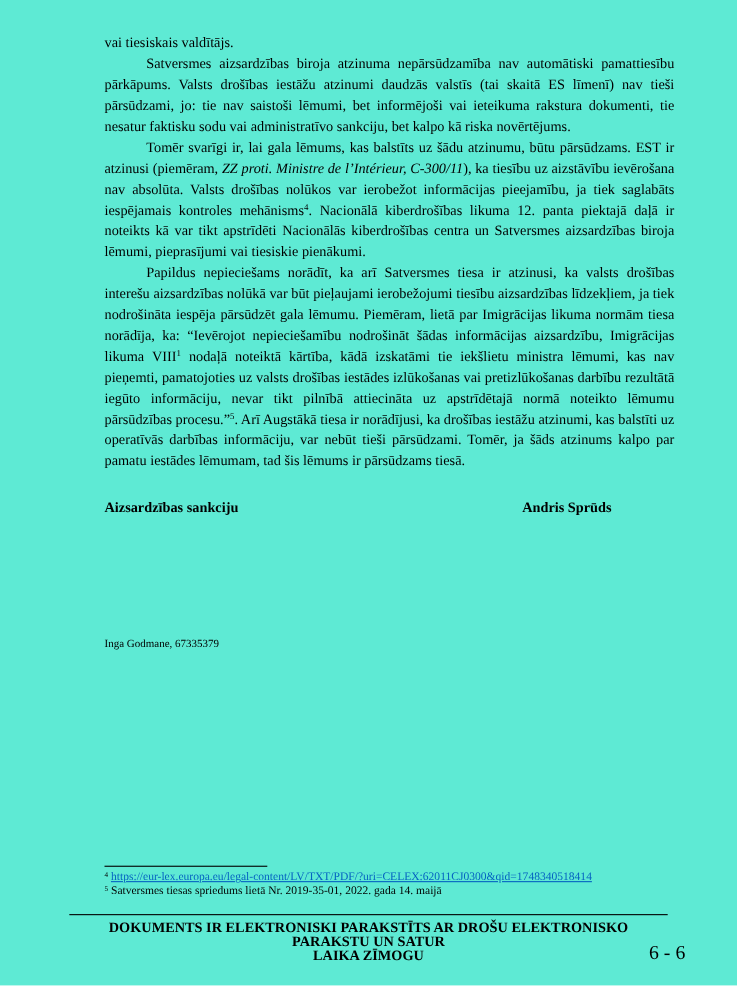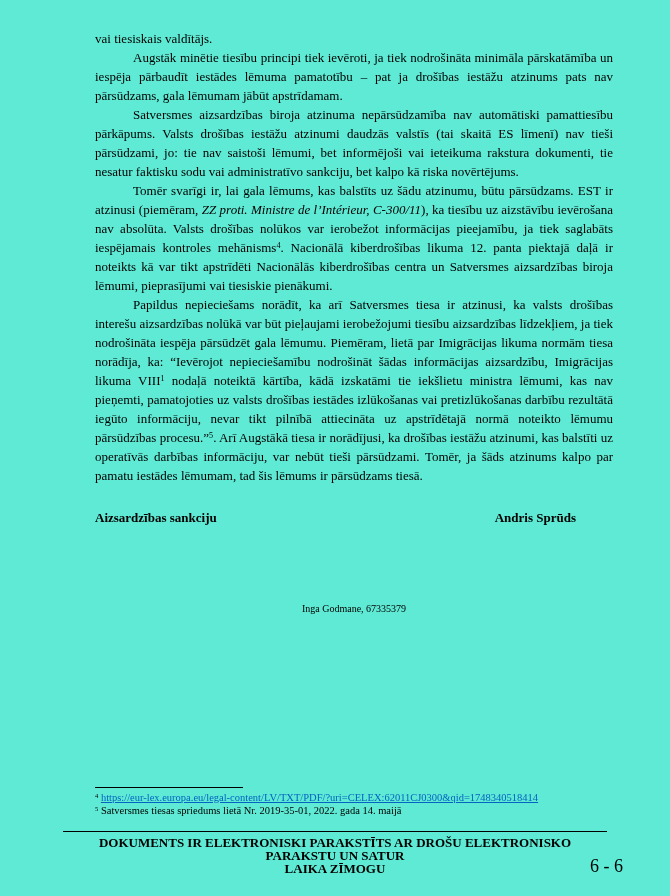--- a/index.html
+++ b/index.html
@@ -87,7 +87,6 @@
 
   <div class="content">
     <p class="para no-indent">vai tiesiskais valdītājs.</p>
-    <p class="para">Augstāk minētie tiesību principi tiek ievēroti, ja tiek nodrošināta minimāla pārskatāmība un iespēja pārbaudīt iestādes lēmuma pamatotību – pat ja drošības iestāžu atzinums pats nav pārsūdzams, gala lēmumam jābūt apstrīdamam.</p>
     <p class="para">Satversmes aizsardzības biroja atzinuma nepārsūdzamība nav automātiski pamattiesību pārkāpums. Valsts drošības iestāžu atzinumi daudzās valstīs (tai skaitā ES līmenī) nav tieši pārsūdzami, jo: tie nav saistoši lēmumi, bet informējoši vai ieteikuma rakstura dokumenti, tie nesatur faktisku sodu vai administratīvo sankciju, bet kalpo kā riska novērtējums.</p>
     <p class="para"><span>Tomēr svarīgi ir, lai gala lēmums, kas balstīts uz šādu atzinumu, būtu pārsūdzams. EST ir atzinusi (piemēram, </span><span class="citation">ZZ proti. Ministre de l’Intérieur, C-300/11</span><span>), ka tiesību uz aizstāvību ievērošana nav absolūta. Valsts drošības nolūkos var ierobežot informācijas pieejamību, ja tiek saglabāts iespējamais kontroles mehānisms</span><sup class="fnref">4</sup><span>. Nacionālā kiberdrošības likuma 12. panta piektajā daļā ir noteikts kā var tikt apstrīdēti Nacionālās kiberdrošības centra un Satversmes aizsardzības biroja lēmumi, pieprasījumi vai tiesiskie pienākumi.</span></p>
     <p class="para"><span>Papildus nepieciešams norādīt, ka arī Satversmes tiesa ir atzinusi, ka valsts drošības interešu aizsardzības nolūkā var būt pieļaujami ierobežojumi tiesību aizsardzības līdzekļiem, ja tiek nodrošināta iespēja pārsūdzēt gala lēmumu. Piemēram, lietā par Imigrācijas likuma normām tiesa norādīja, ka: “Ievērojot nepieciešamību nodrošināt šādas informācijas aizsardzību, Imigrācijas likuma VIII</span><sup class="fnref">1</sup><span> nodaļā noteiktā kārtība, kādā izskatāmi tie iekšlietu ministra lēmumi, kas nav pieņemti, pamatojoties uz valsts drošības iestādes izlūkošanas vai pretizlūkošanas darbību rezultātā iegūto informāciju, nevar tikt pilnībā attiecināta uz apstrīdētajā normā noteikto lēmumu pārsūdzības procesu.”</span><sup class="fnref">5</sup><span>. Arī Augstākā tiesa ir norādījusi, ka drošības iestāžu atzinumi, kas balstīti uz operatīvās darbības informāciju, var nebūt tieši pārsūdzami. Tomēr, ja šāds atzinums kalpo par pamatu iestādes lēmumam, tad šis lēmums ir pārsūdzams tiesā.</span></p>

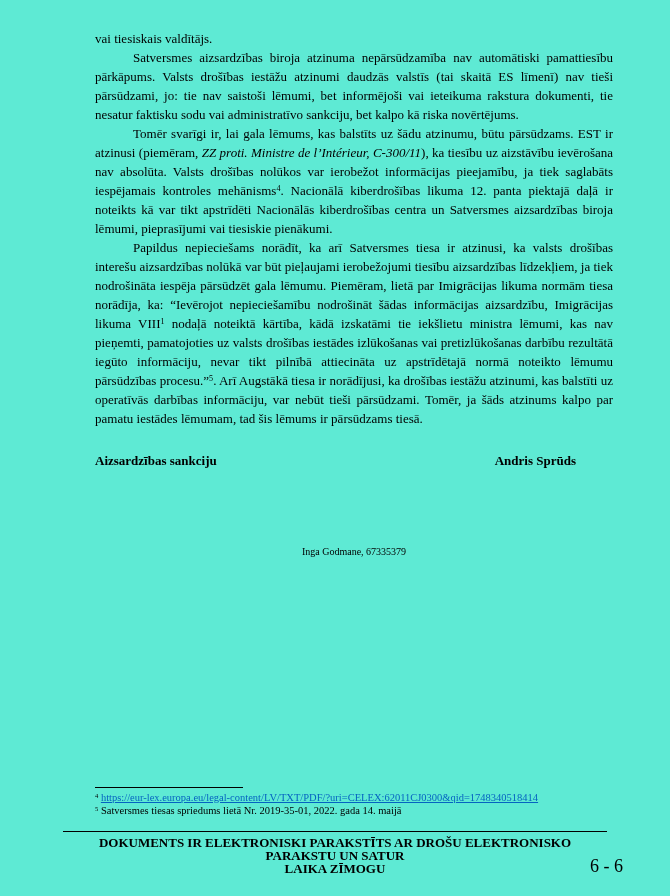--- a/index.html
+++ b/index.html
@@ -39,7 +39,7 @@
     font-weight: bold;
     text-align: left;
   }
-  .sig-name { margin-right: 37px; }
+  .sig-name { margin-right: 57px; }
   .contact {
     margin-top: 76px;
     font-size: 10px;

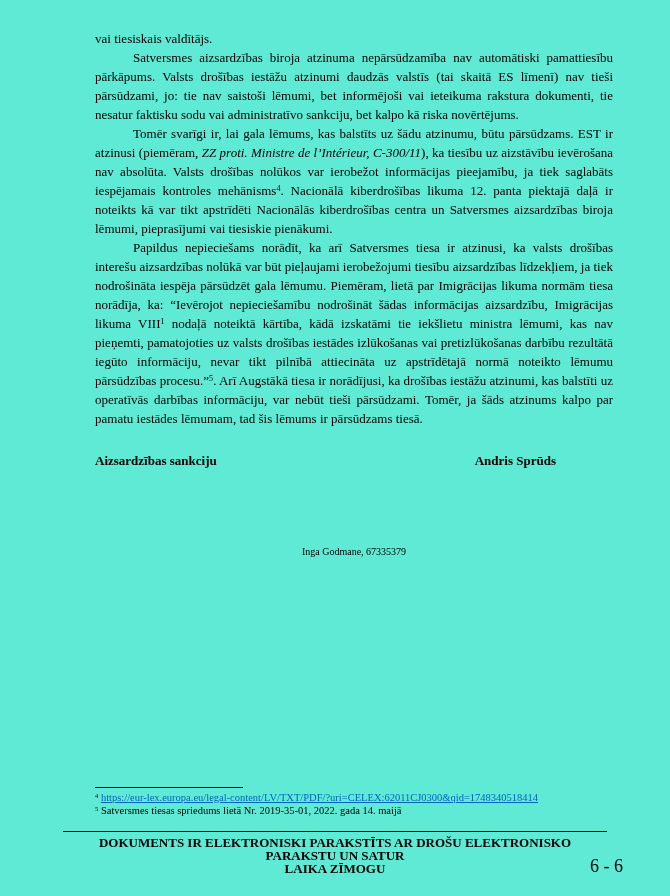--- a/index.html
+++ b/index.html
@@ -41,10 +41,10 @@
   }
   .sig-name { margin-right: 57px; }
   .contact {
-    margin-top: 76px;
+    margin-top: 110px;
     font-size: 10px;
     line-height: 12.5px;
-    text-align: center;
+    text-align: left;
   }
   .footnotes {
     position: absolute;

